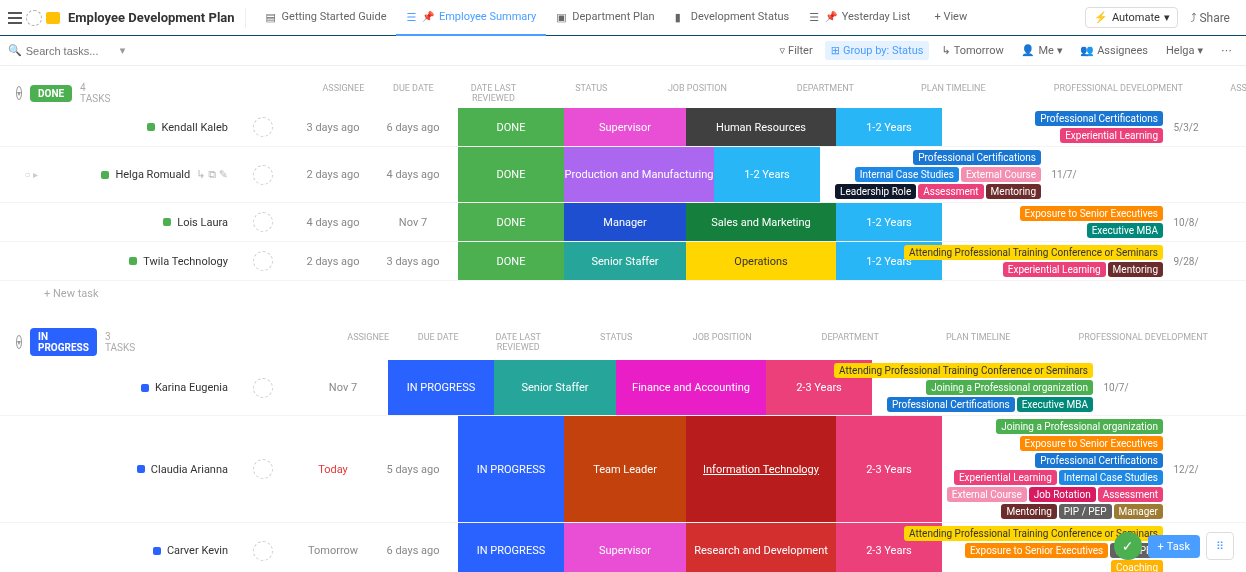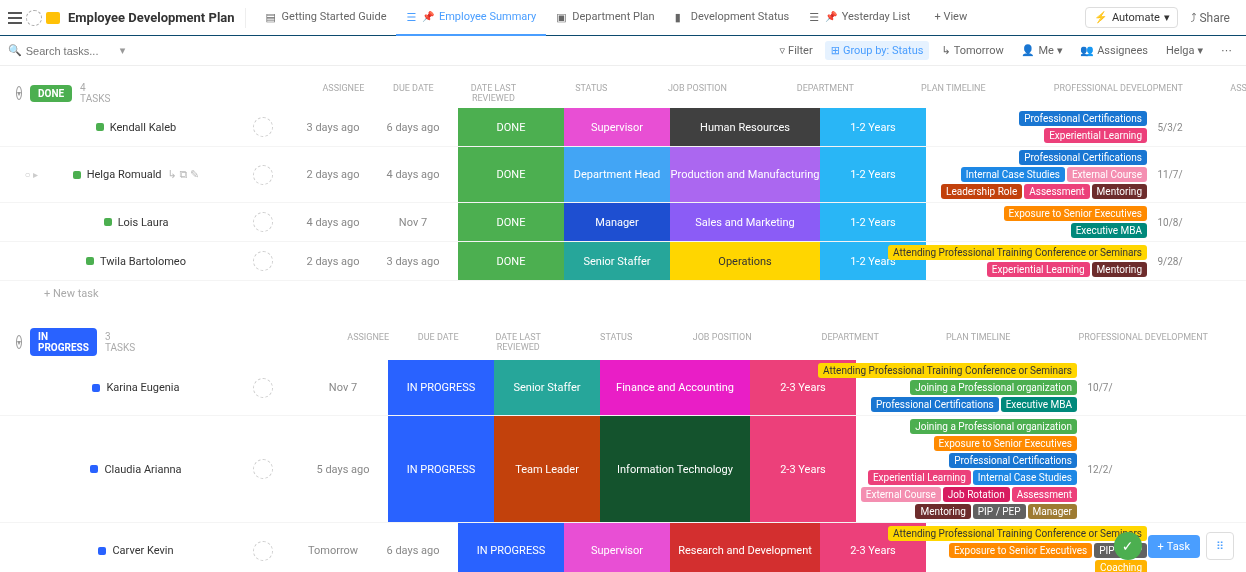--- a/index.html
+++ b/index.html
@@ -45,7 +45,7 @@
 .row{display:flex;align-items:stretch;min-height:34px;border-bottom:1px solid #f4f4f4}
 .rowctrl{width:38px;display:flex;align-items:center;justify-content:flex-end;gap:3px;color:#ccc;font-size:10px}
 .cell{display:flex;align-items:center;justify-content:center;font-size:11px}
-.cell.name{width:190px;justify-content:center;gap:6px;padding-left:6px}
+.cell.name{width:190px;justify-content:flex-end;gap:6px;padding-left:6px}
 .sq{width:8px;height:8px;border-radius:2px}
 .cell.assignee{width:70px}
 .avatar{width:20px;height:20px;border:1px dashed #ccc;border-radius:50%}

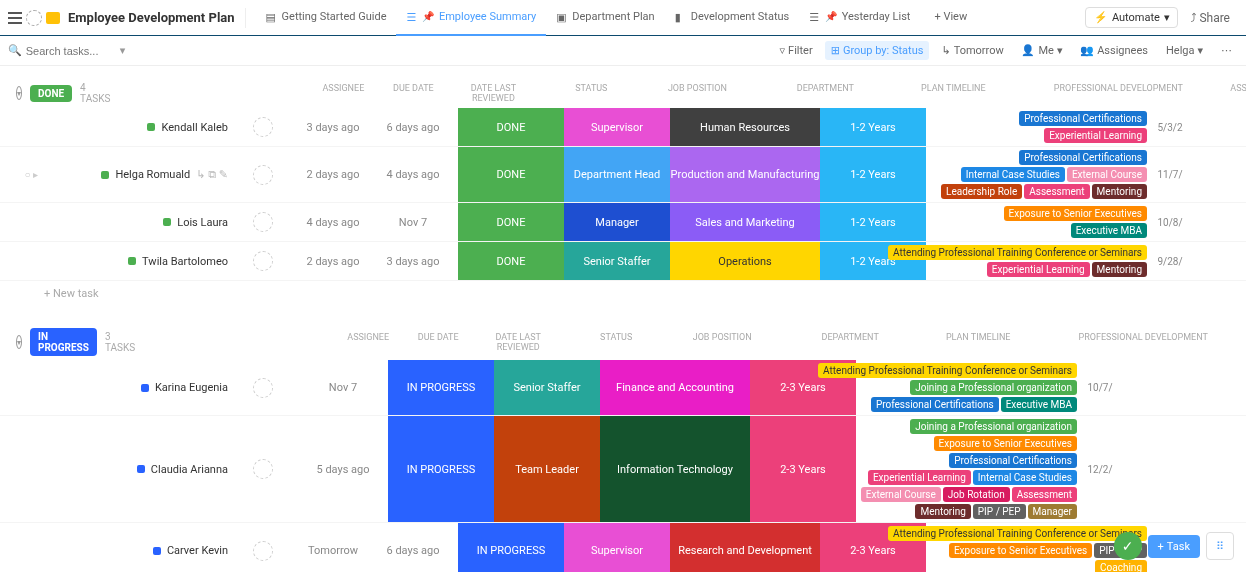--- a/index.html
+++ b/index.html
@@ -54,7 +54,7 @@
 .cell.rev{width:90px;color:#888}
 .cell.status,.cell.jp,.cell.dept,.cell.pt{color:#fff;font-size:11px}
 .cell.status{width:106px}
-.cell.jp{width:106px}
+.cell.jp{width:122px}
 .cell.dept{width:150px}
 .cell.pt{width:106px}
 .cell.pd{width:224px;flex-wrap:wrap;gap:2px;padding:3px;justify-content:flex-end}

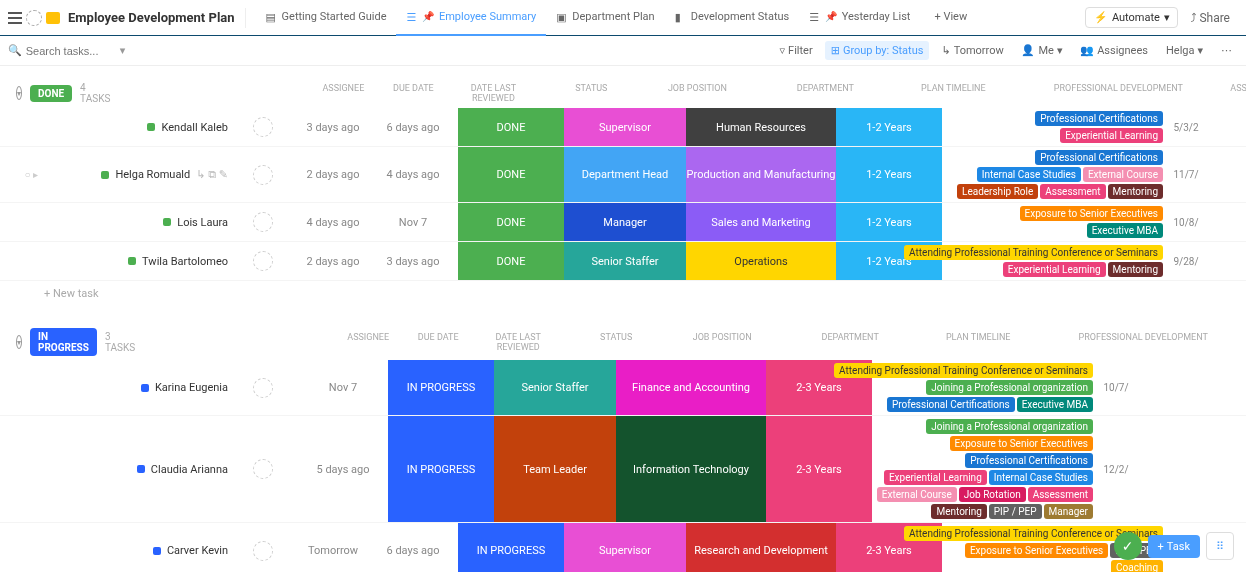--- a/index.html
+++ b/index.html
@@ -177,7 +177,6 @@
       <div class="cell due ">2 days ago</div>
       <div class="cell rev">4 days ago</div>
       <div class="cell status" style="background:#4caf50">DONE</div>
-      <div class="cell jp" style="background:#42a5f5">Department Head</div>
       <div class="cell dept" style="background:#ab67f0;">Production and Manufacturing</div>
       <div class="cell pt" style="background:#29b6f6">1-2 Years</div>
       <div class="cell pd">

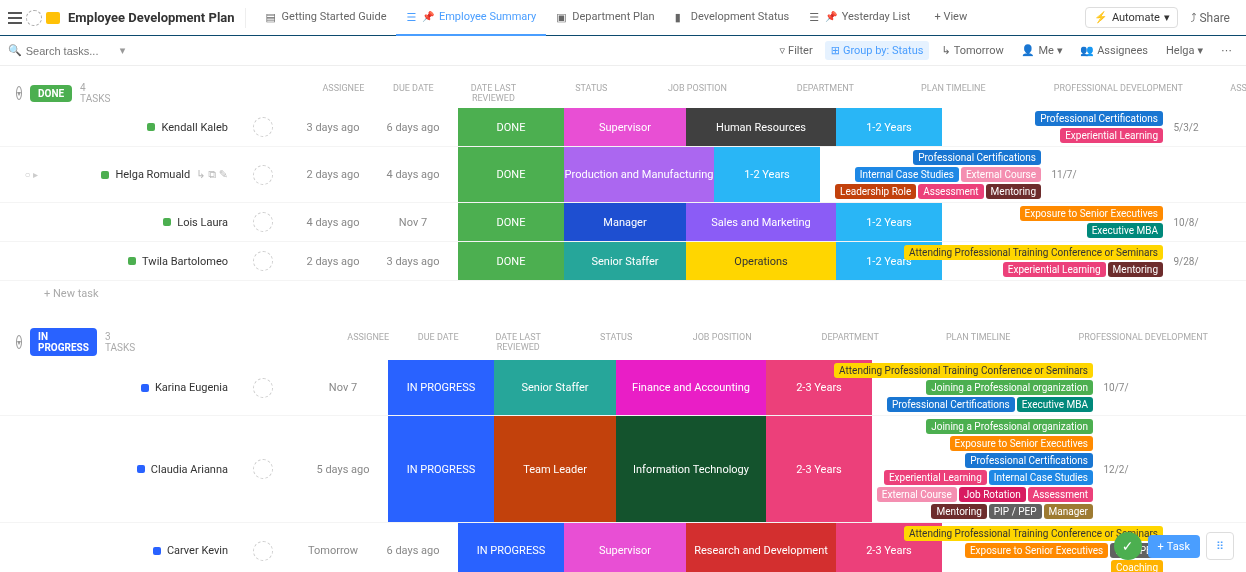--- a/index.html
+++ b/index.html
@@ -183,7 +183,7 @@
           <span class="tag" style="background:#1976d2;">Professional Certifications</span>
           <span class="tag" style="background:#1e88e5;">Internal Case Studies</span>
           <span class="tag" style="background:#f48fb1;">External Course</span>
-          <span class="tag" style="background:#c2410c;">Leadership Role</span>
+          <span class="tag" style="background:#0f172a;">Leadership Role</span>
           <span class="tag" style="background:#ec407a;">Assessment</span>
           <span class="tag" style="background:#6d2c2c;">Mentoring</span>
         </div>

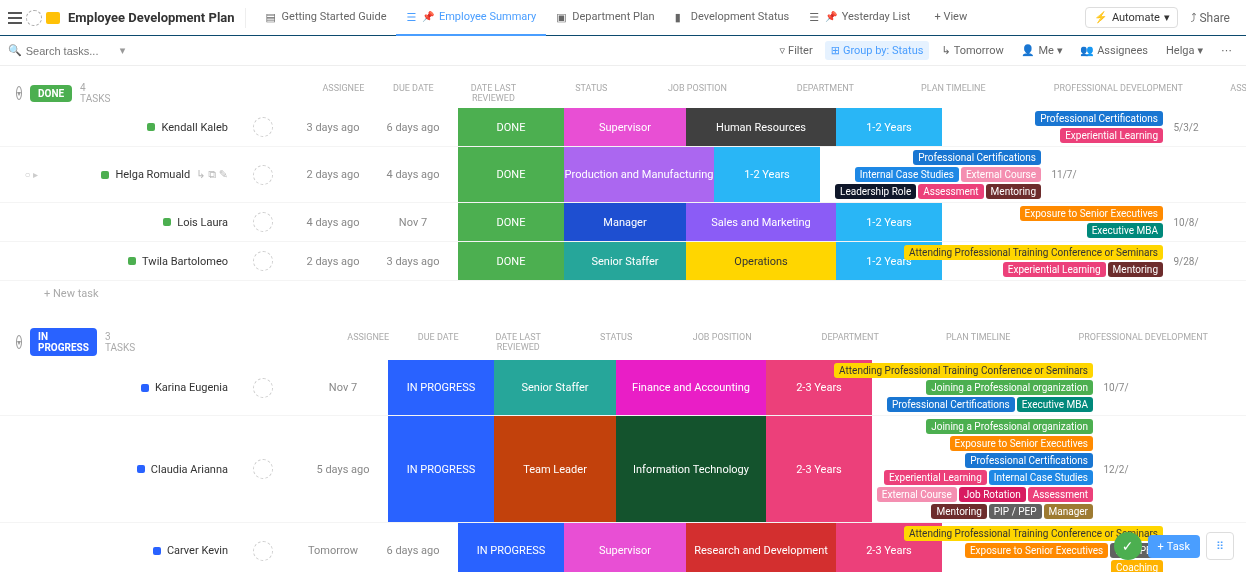--- a/index.html
+++ b/index.html
@@ -203,7 +203,7 @@
       <div class="cell rev">Nov 7</div>
       <div class="cell status" style="background:#4caf50">DONE</div>
       <div class="cell jp" style="background:#1e4fd1">Manager</div>
-      <div class="cell dept" style="background:#8b5cf6;">Sales and Marketing</div>
+      <div class="cell dept" style="background:#15803d;">Sales and Marketing</div>
       <div class="cell pt" style="background:#29b6f6">1-2 Years</div>
       <div class="cell pd">
           <span class="tag" style="background:#ff8a00;">Exposure to Senior Executives</span>

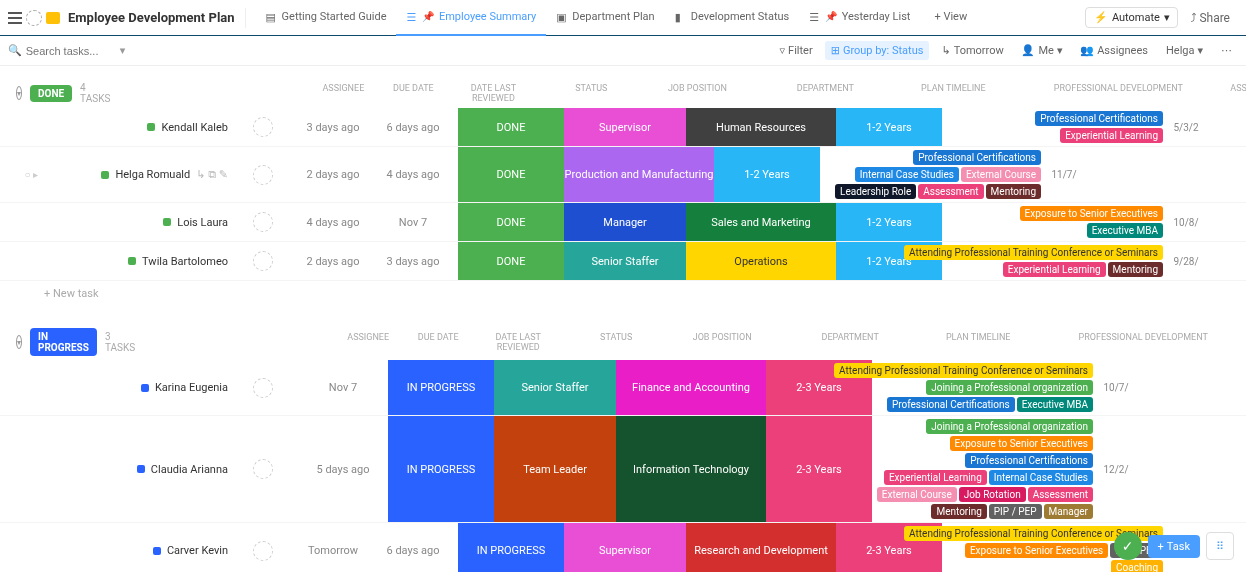--- a/index.html
+++ b/index.html
@@ -215,7 +215,7 @@
       <div class="rowctrl"></div>
       <div class="cell name">
         <span class="sq" style="background:#4caf50"></span>
-        <span>Twila Bartolomeo</span>
+        <span>Twila Technology</span>
 
       </div>
       <div class="cell assignee">

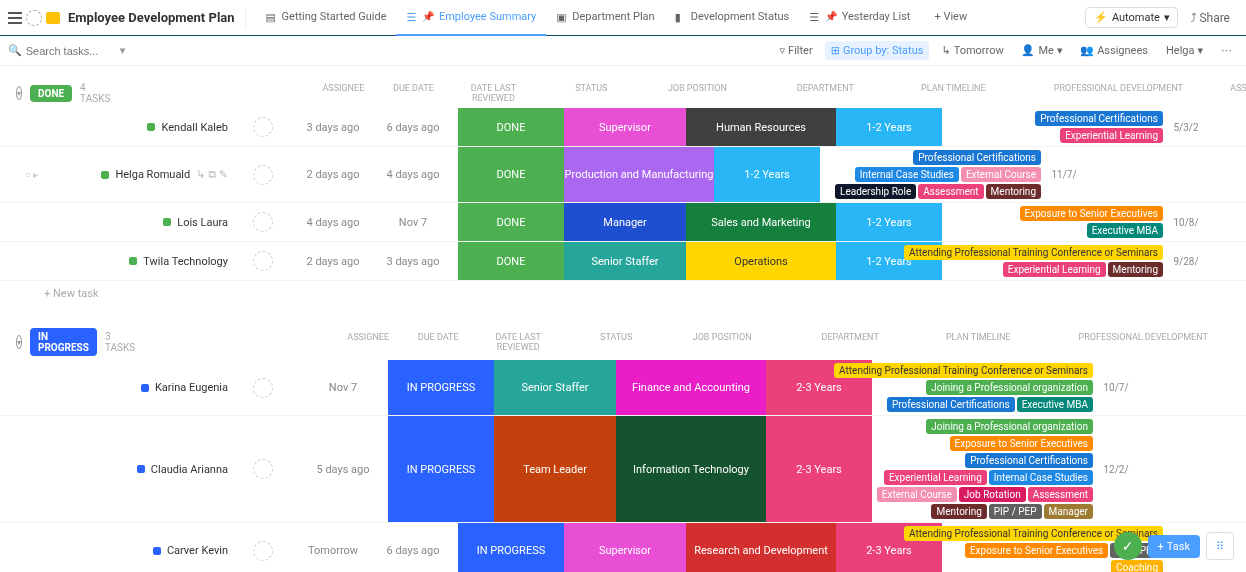--- a/index.html
+++ b/index.html
@@ -288,6 +288,7 @@
       <div class="cell assignee">
           <div class="avatar"></div>
         </div>
+      <div class="cell due overdue">Today</div>
       <div class="cell rev">5 days ago</div>
       <div class="cell status" style="background:#2962ff">IN PROGRESS</div>
       <div class="cell jp" style="background:#c2410c">Team Leader</div>

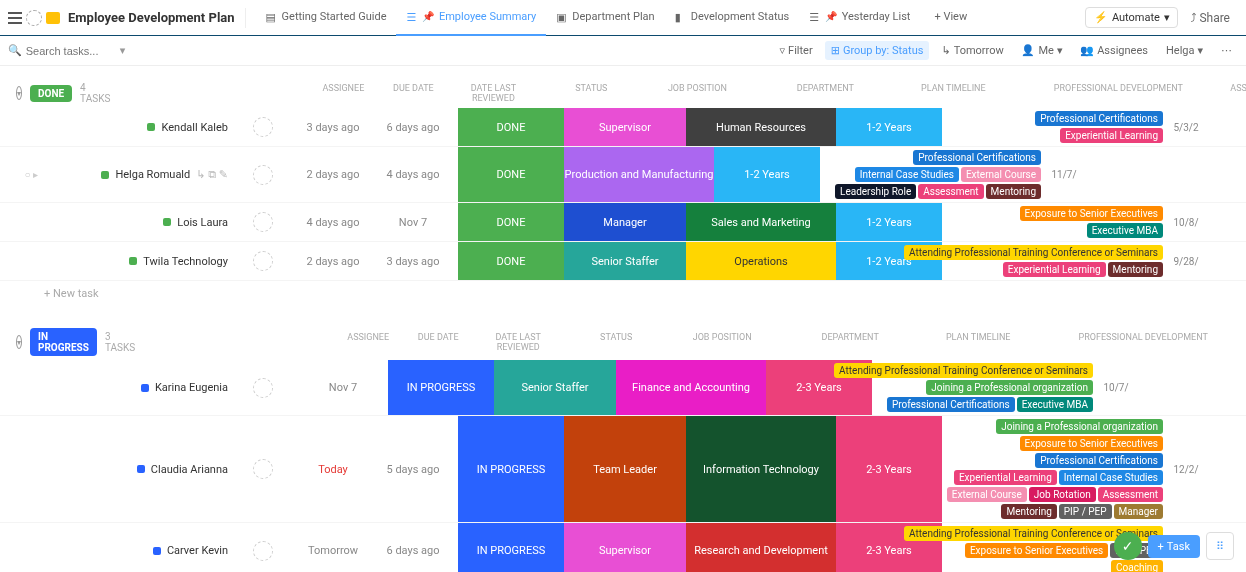--- a/index.html
+++ b/index.html
@@ -292,7 +292,7 @@
       <div class="cell rev">5 days ago</div>
       <div class="cell status" style="background:#2962ff">IN PROGRESS</div>
       <div class="cell jp" style="background:#c2410c">Team Leader</div>
-      <div class="cell dept" style="background:#14532d;">Information Technology</div>
+      <div class="cell dept" style="background:#b91c1c;text-decoration:underline;">Information Technology</div>
       <div class="cell pt" style="background:#ec407a">2-3 Years</div>
       <div class="cell pd">
           <span class="tag" style="background:#4caf50;">Joining a Professional organization</span>

